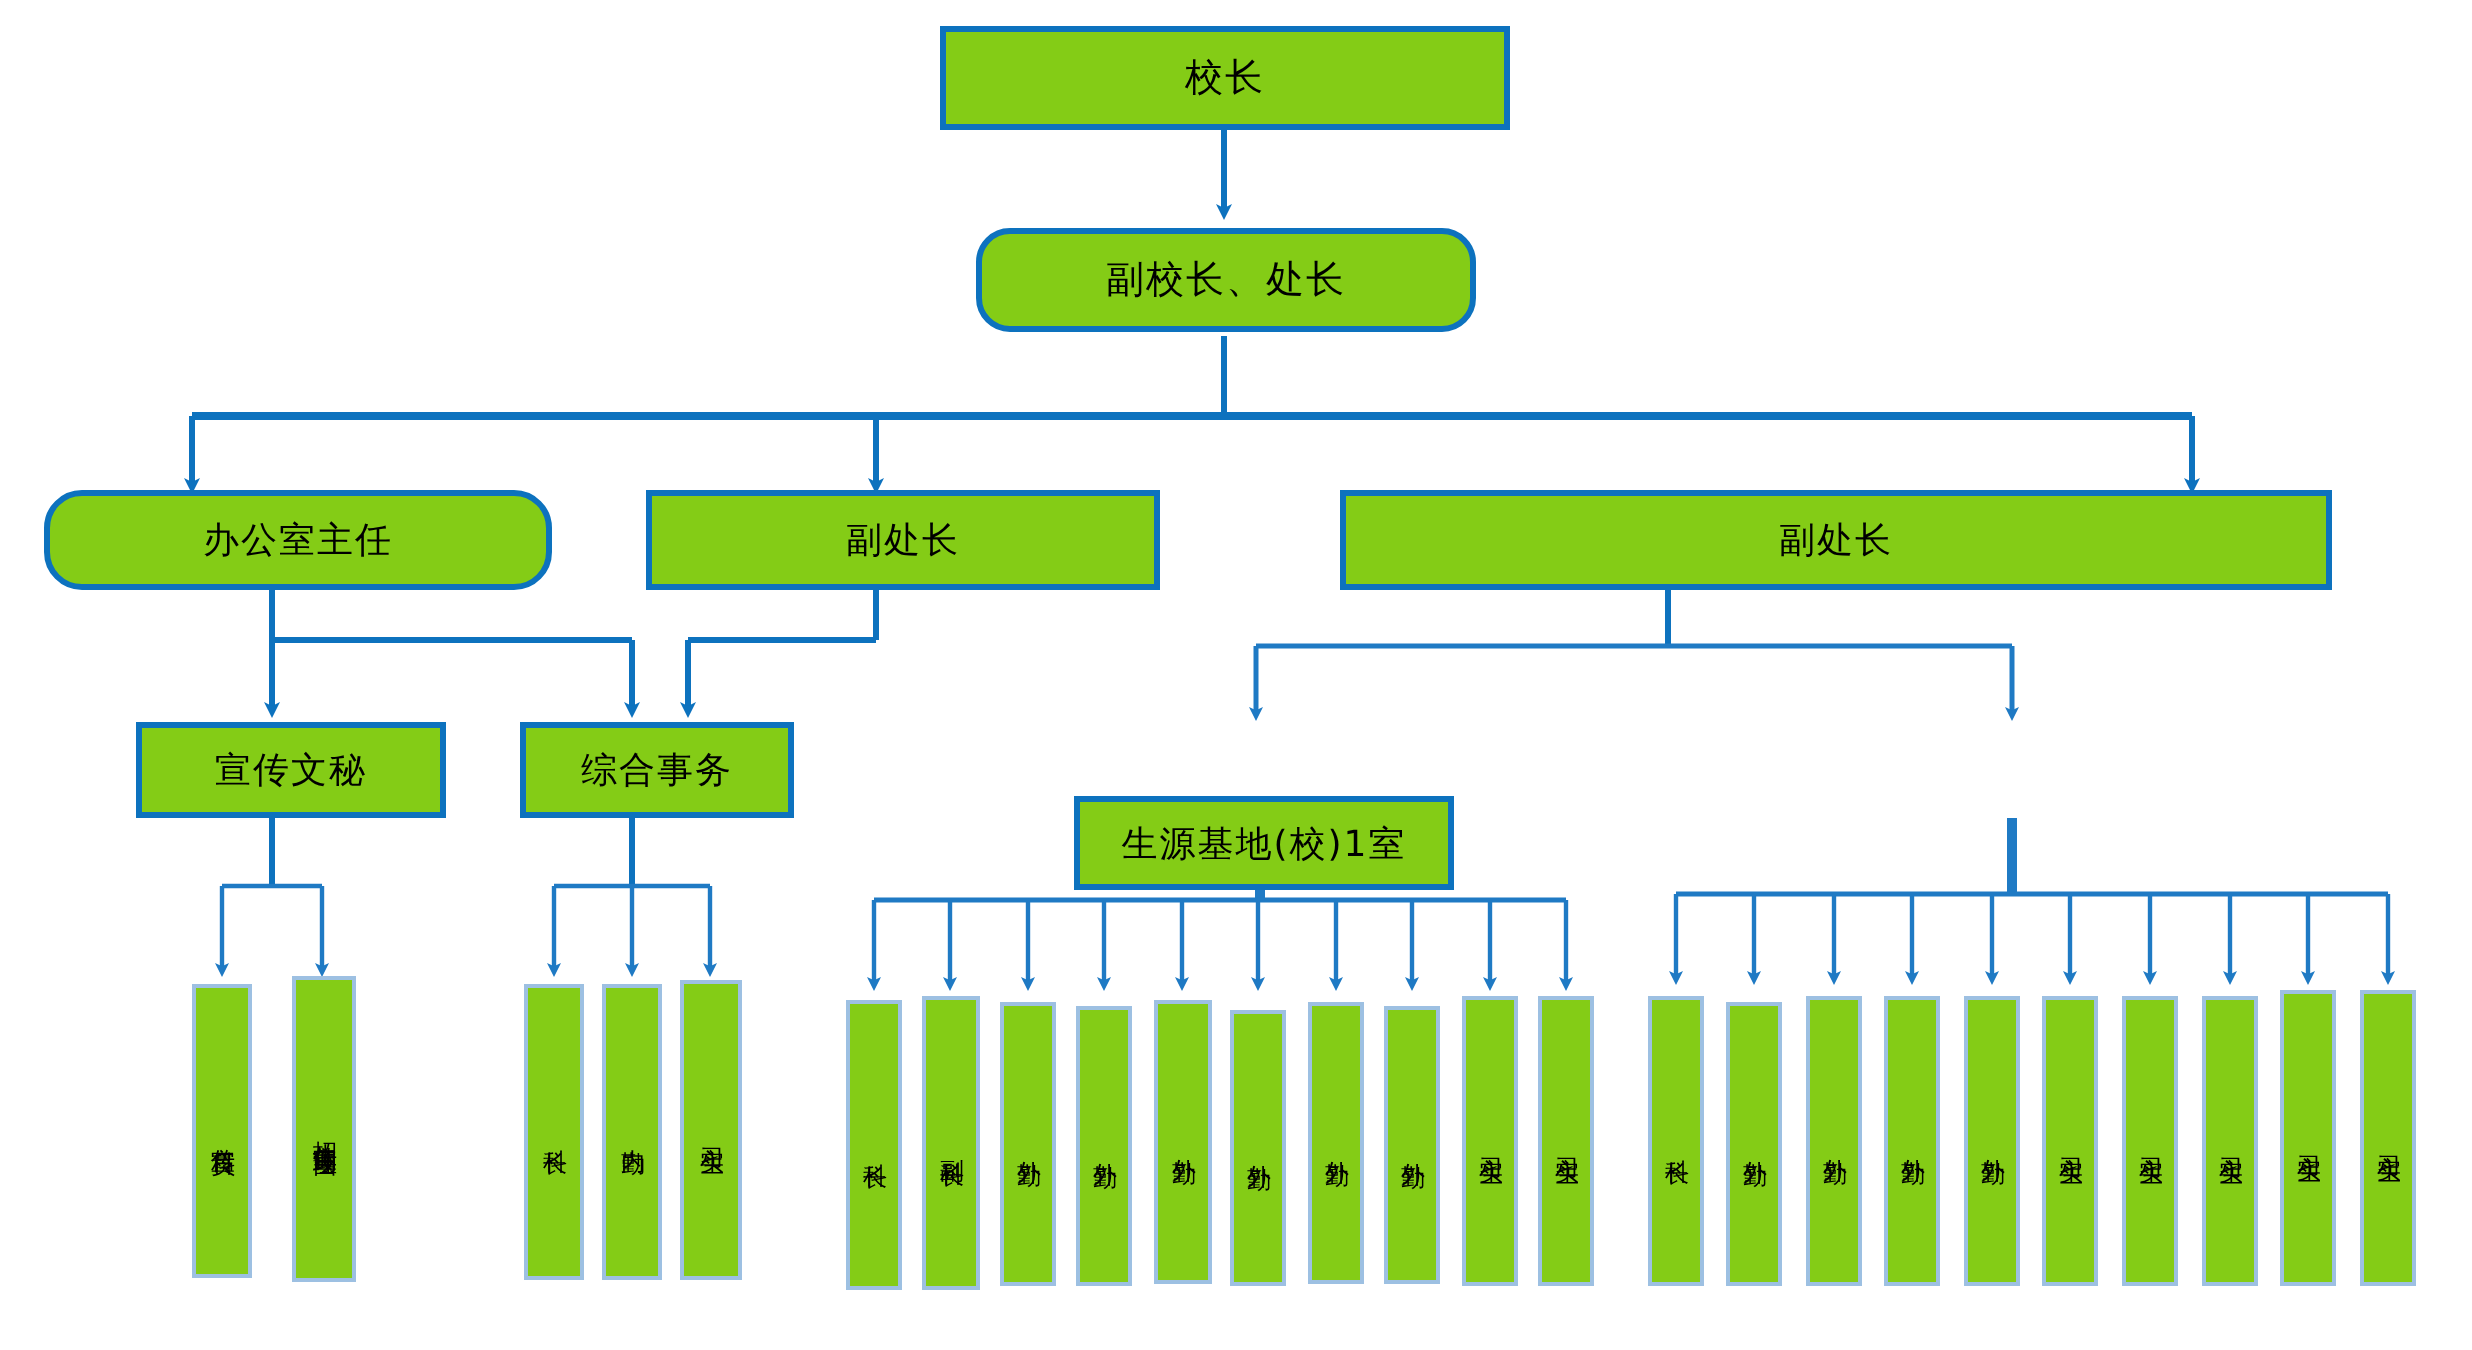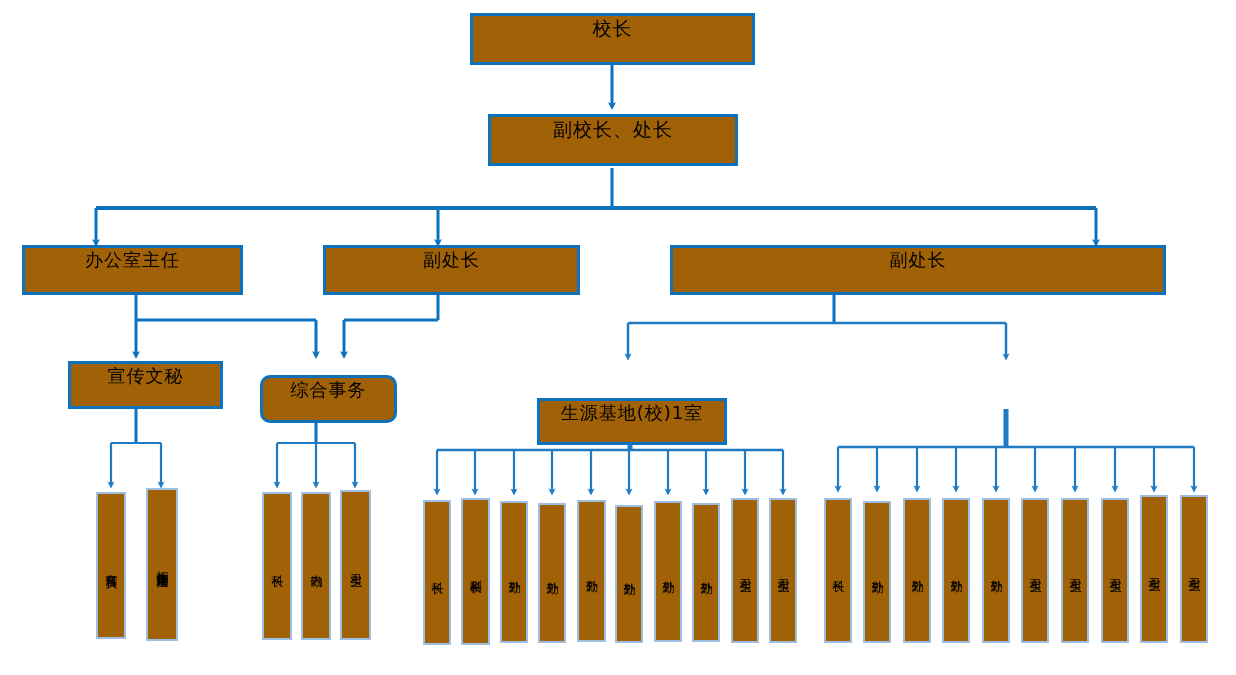--- a/index.html
+++ b/index.html
@@ -7,7 +7,7 @@
   #stage{position:relative;width:1236px;height:675px;background:#fff;overflow:hidden;}
   #svg-layer{position:absolute;left:0;top:0;width:1236px;height:675px;}
 
-  .node{position:absolute;box-sizing:border-box;background:#a16207;display:flex;align-items:flex-start;justify-content:center;}
+  .node{position:absolute;box-sizing:border-box;background:#84cc16;display:flex;align-items:center;justify-content:center;}
   .node.strong{border:3px solid #0d72be;}
   .node.strong .lbl{color:#000;font-size:19px;letter-spacing:1px;white-space:nowrap;}
   .node.strong.lvl3 .lbl{font-size:18px;}

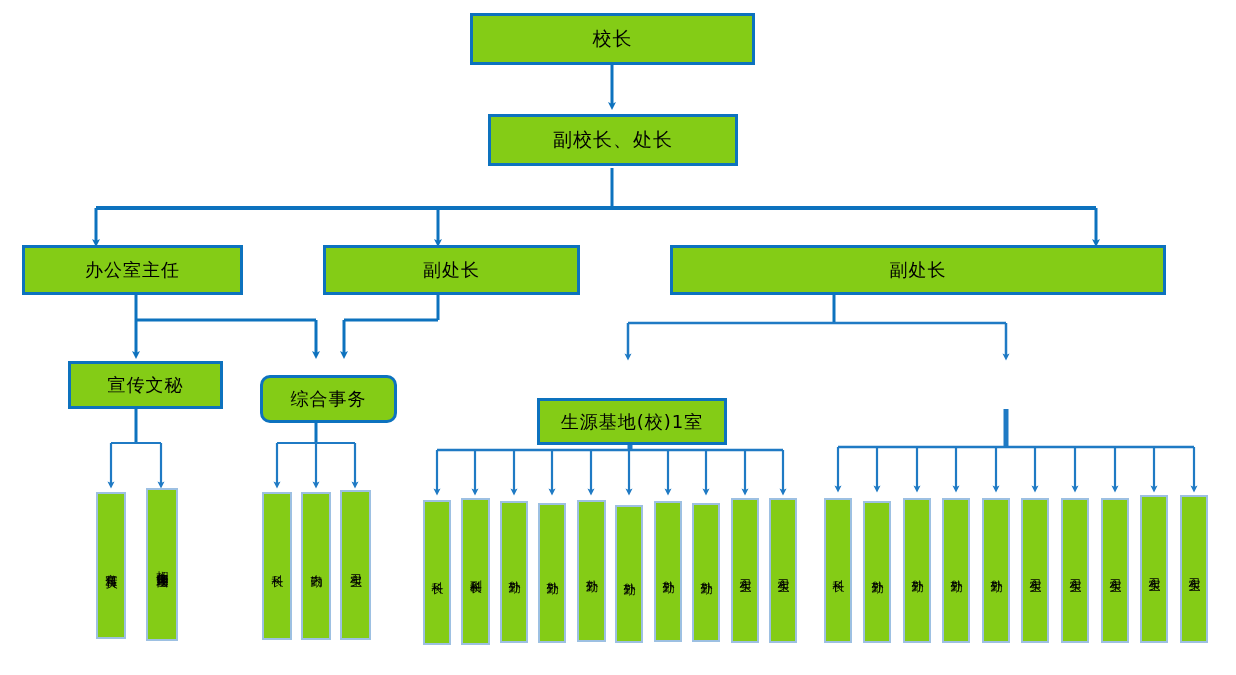--- a/index.html
+++ b/index.html
@@ -104,7 +104,7 @@
     <span class="lbl">校长</span>
   </div>
 
-  <div class="node strong lvl2" style="left:488px;top:114px;width:250px;height:52px;">
+  <div class="node strong lvl2" style="left:488px;top:114px;width:250px;height:52px;border-radius:17px;">
     <span class="lbl">副校长、处长</span>
   </div>
 

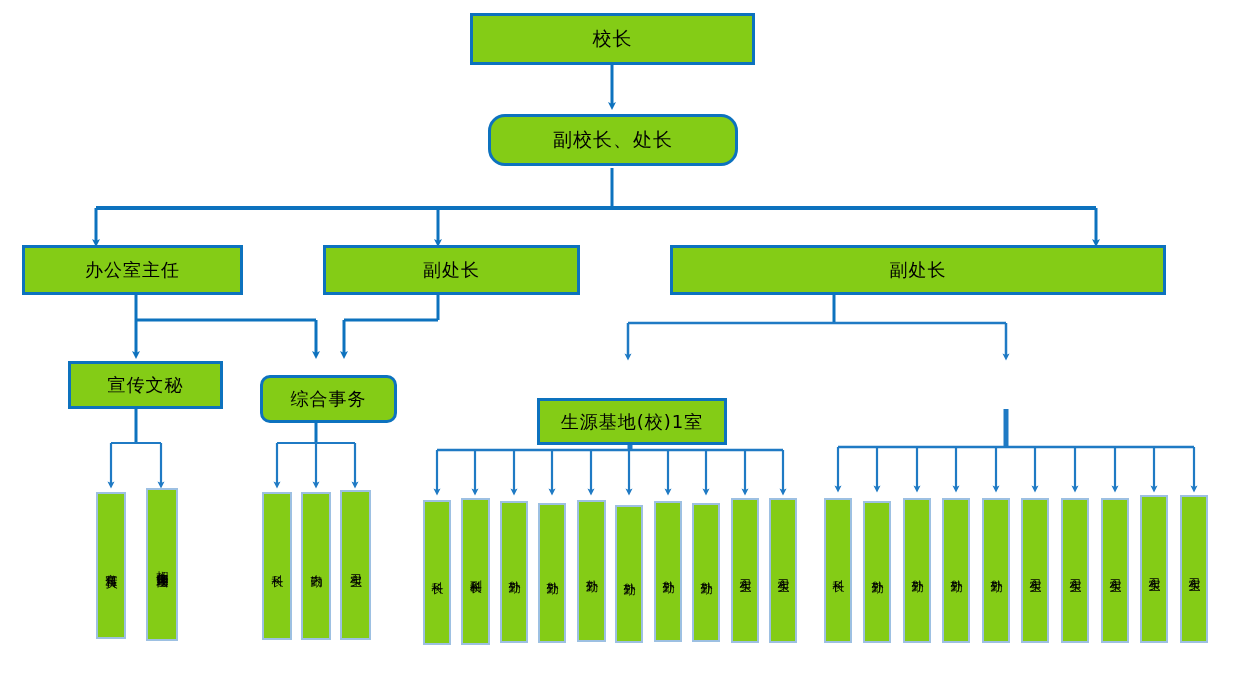--- a/index.html
+++ b/index.html
@@ -108,7 +108,7 @@
     <span class="lbl">副校长、处长</span>
   </div>
 
-  <div class="node strong lvl3" style="left:22px;top:245px;width:221px;height:50px;">
+  <div class="node strong lvl3" style="left:22px;top:245px;width:254px;height:50px;border-radius:19px;">
     <span class="lbl">办公室主任</span>
   </div>
   <div class="node strong lvl3" style="left:323px;top:245px;width:257px;height:50px;">

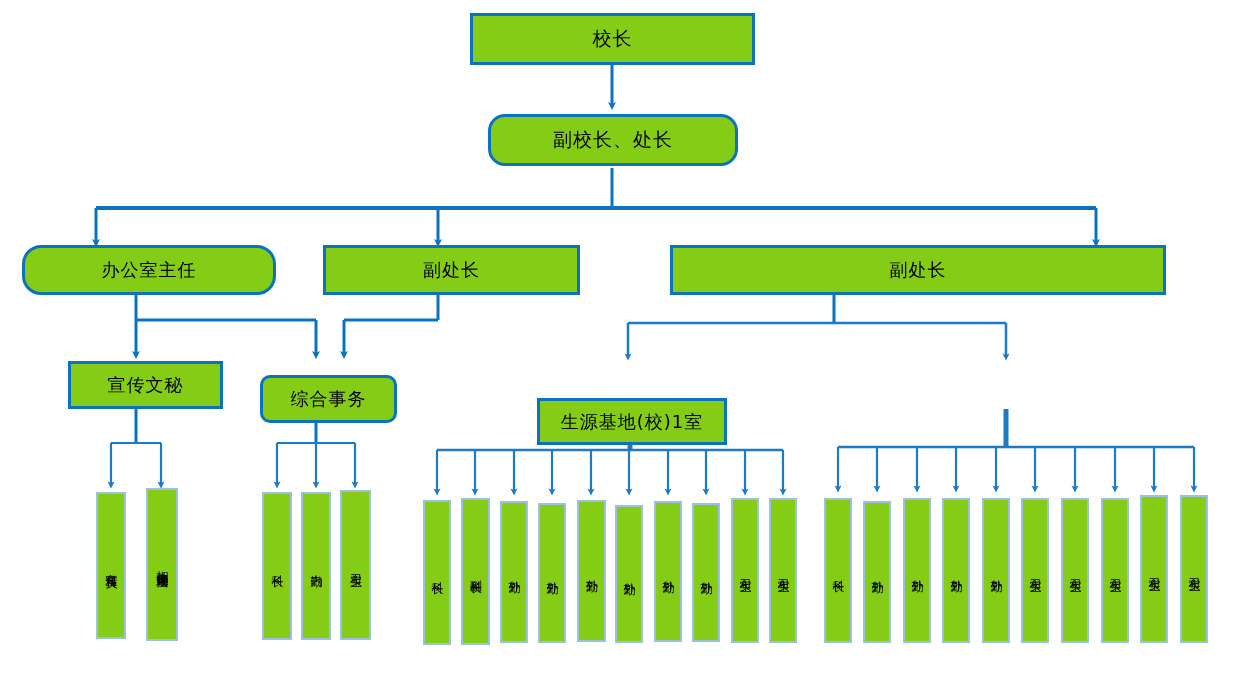--- a/index.html
+++ b/index.html
@@ -121,7 +121,7 @@
   <div class="node strong lvl4" style="left:68px;top:361px;width:155px;height:48px;">
     <span class="lbl">宣传文秘</span>
   </div>
-  <div class="node strong lvl4" style="left:260px;top:375px;width:137px;height:48px;border-radius:10px;">
+  <div class="node strong lvl4" style="left:260px;top:361px;width:137px;height:48px;">
     <span class="lbl">综合事务</span>
   </div>
   <div class="node strong lvl4" style="left:537px;top:362px;width:190px;height:47px;margin-top:36px;">

